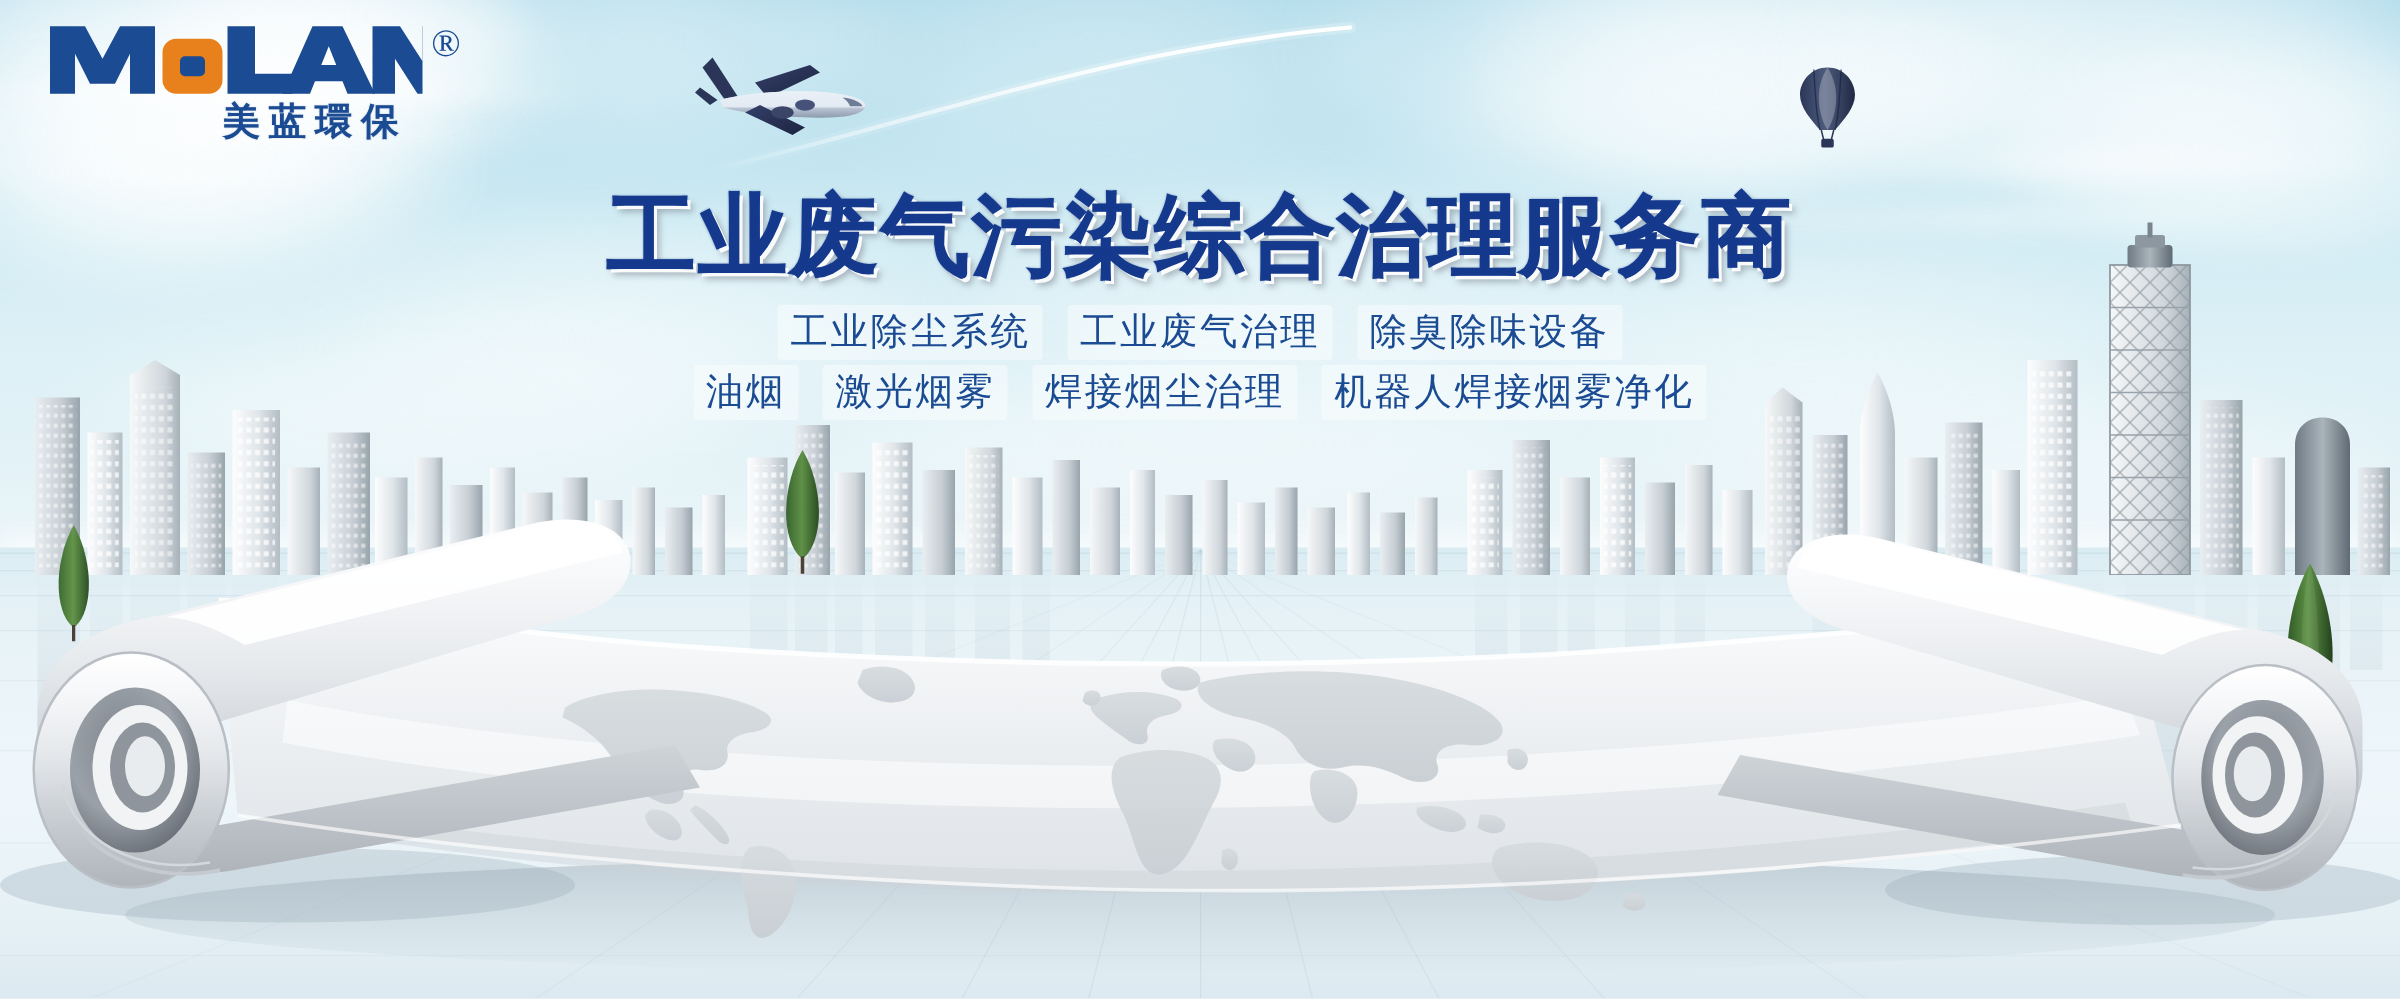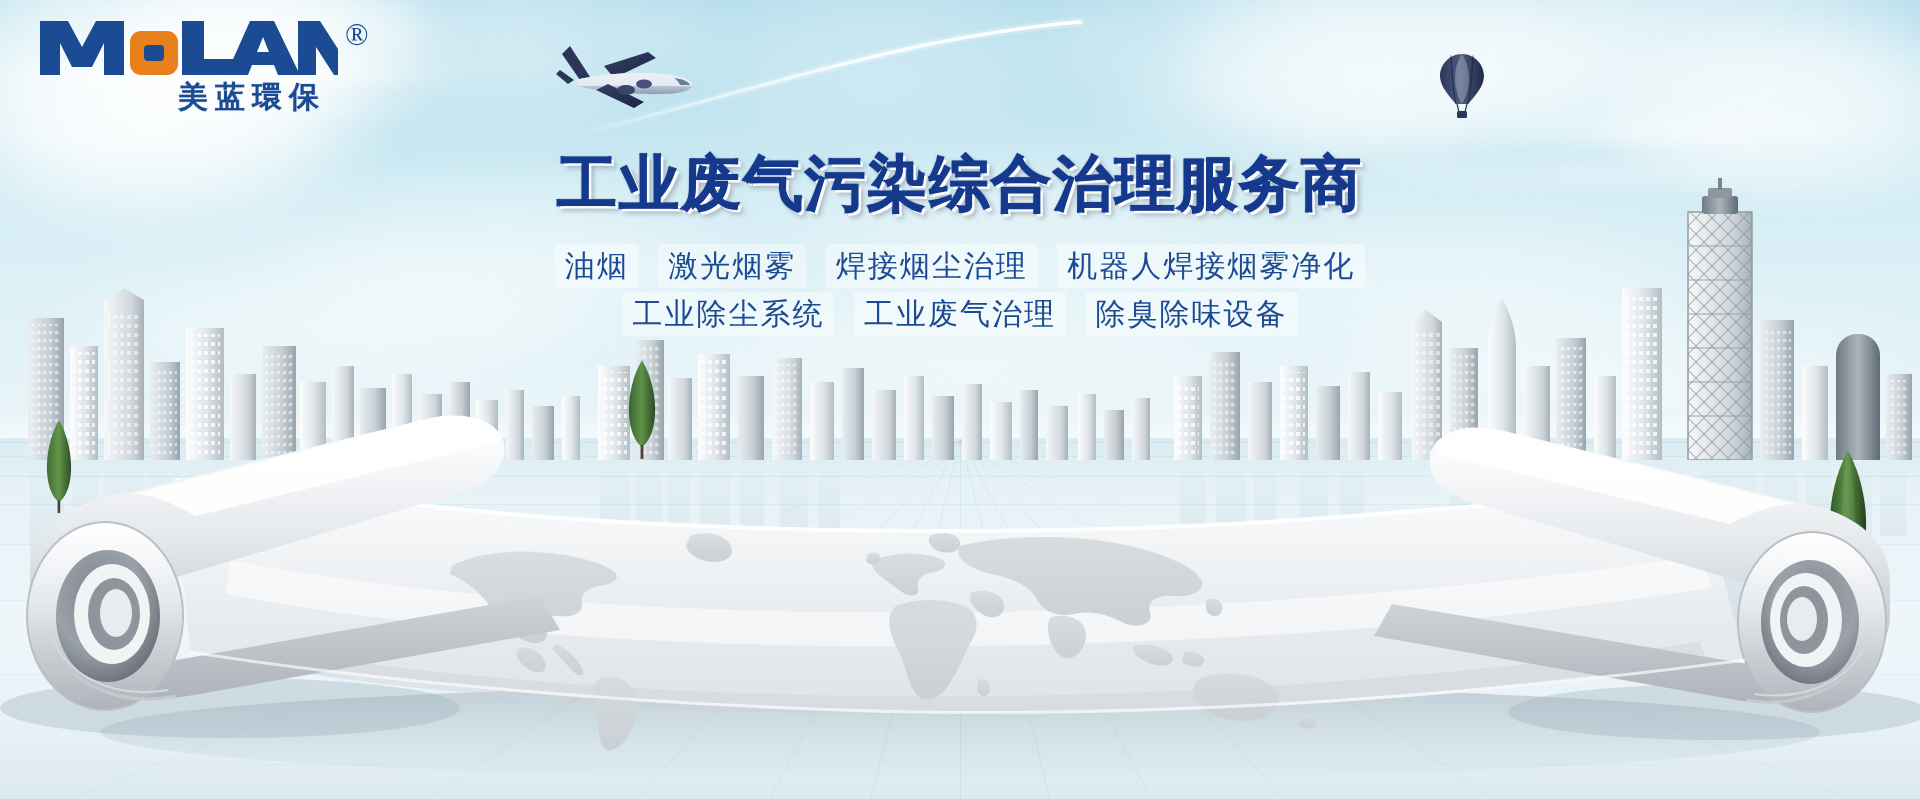--- a/index.html
+++ b/index.html
@@ -87,7 +87,7 @@
     text-align:center;
     font-family:"DejaVu Sans","Liberation Sans",sans-serif;
     font-weight:700;
-    font-size:60px;
+    font-size:71px;
     line-height:1.04;
     letter-spacing:2px;
     color:#15398c;

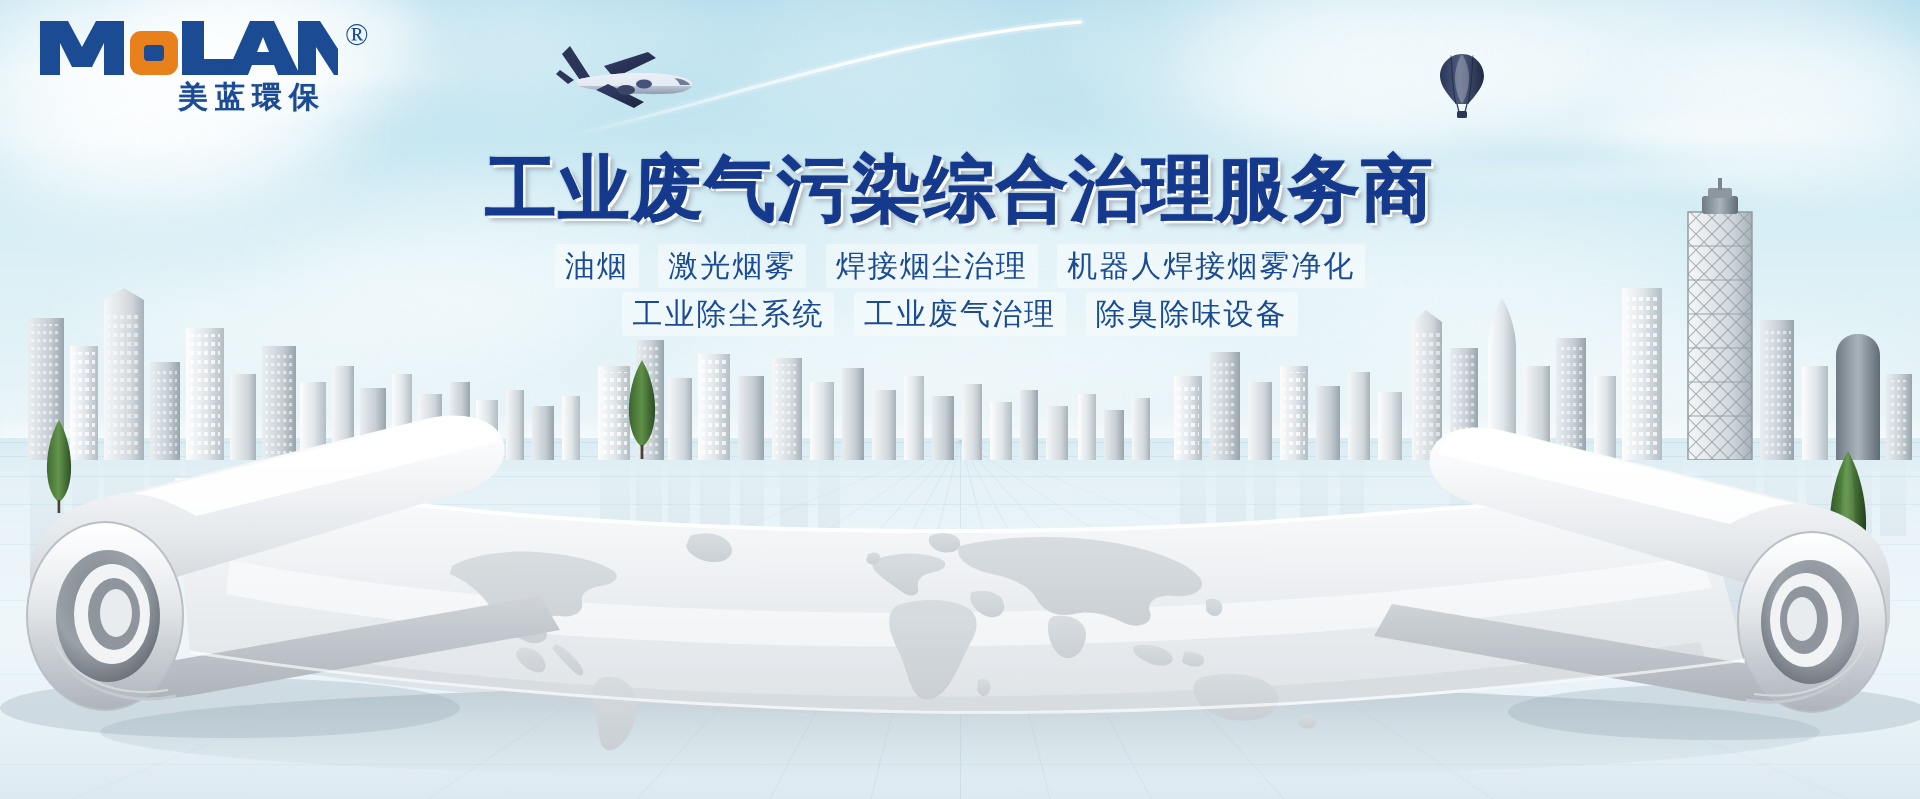--- a/index.html
+++ b/index.html
@@ -717,16 +717,16 @@
 
   <div class="subs">
     <div class="sub-line">
+      <span class="chip">工业除尘系统</span>
+      <span class="chip">工业废气治理</span>
+      <span class="chip">除臭除味设备</span>
+    </div>
+    <div class="sub-line">
       <span class="chip">油烟</span>
       <span class="chip">激光烟雾</span>
       <span class="chip">焊接烟尘治理</span>
       <span class="chip">机器人焊接烟雾净化</span>
     </div>
-    <div class="sub-line">
-      <span class="chip">工业除尘系统</span>
-      <span class="chip">工业废气治理</span>
-      <span class="chip">除臭除味设备</span>
-    </div>
   </div>
 
 </div>

